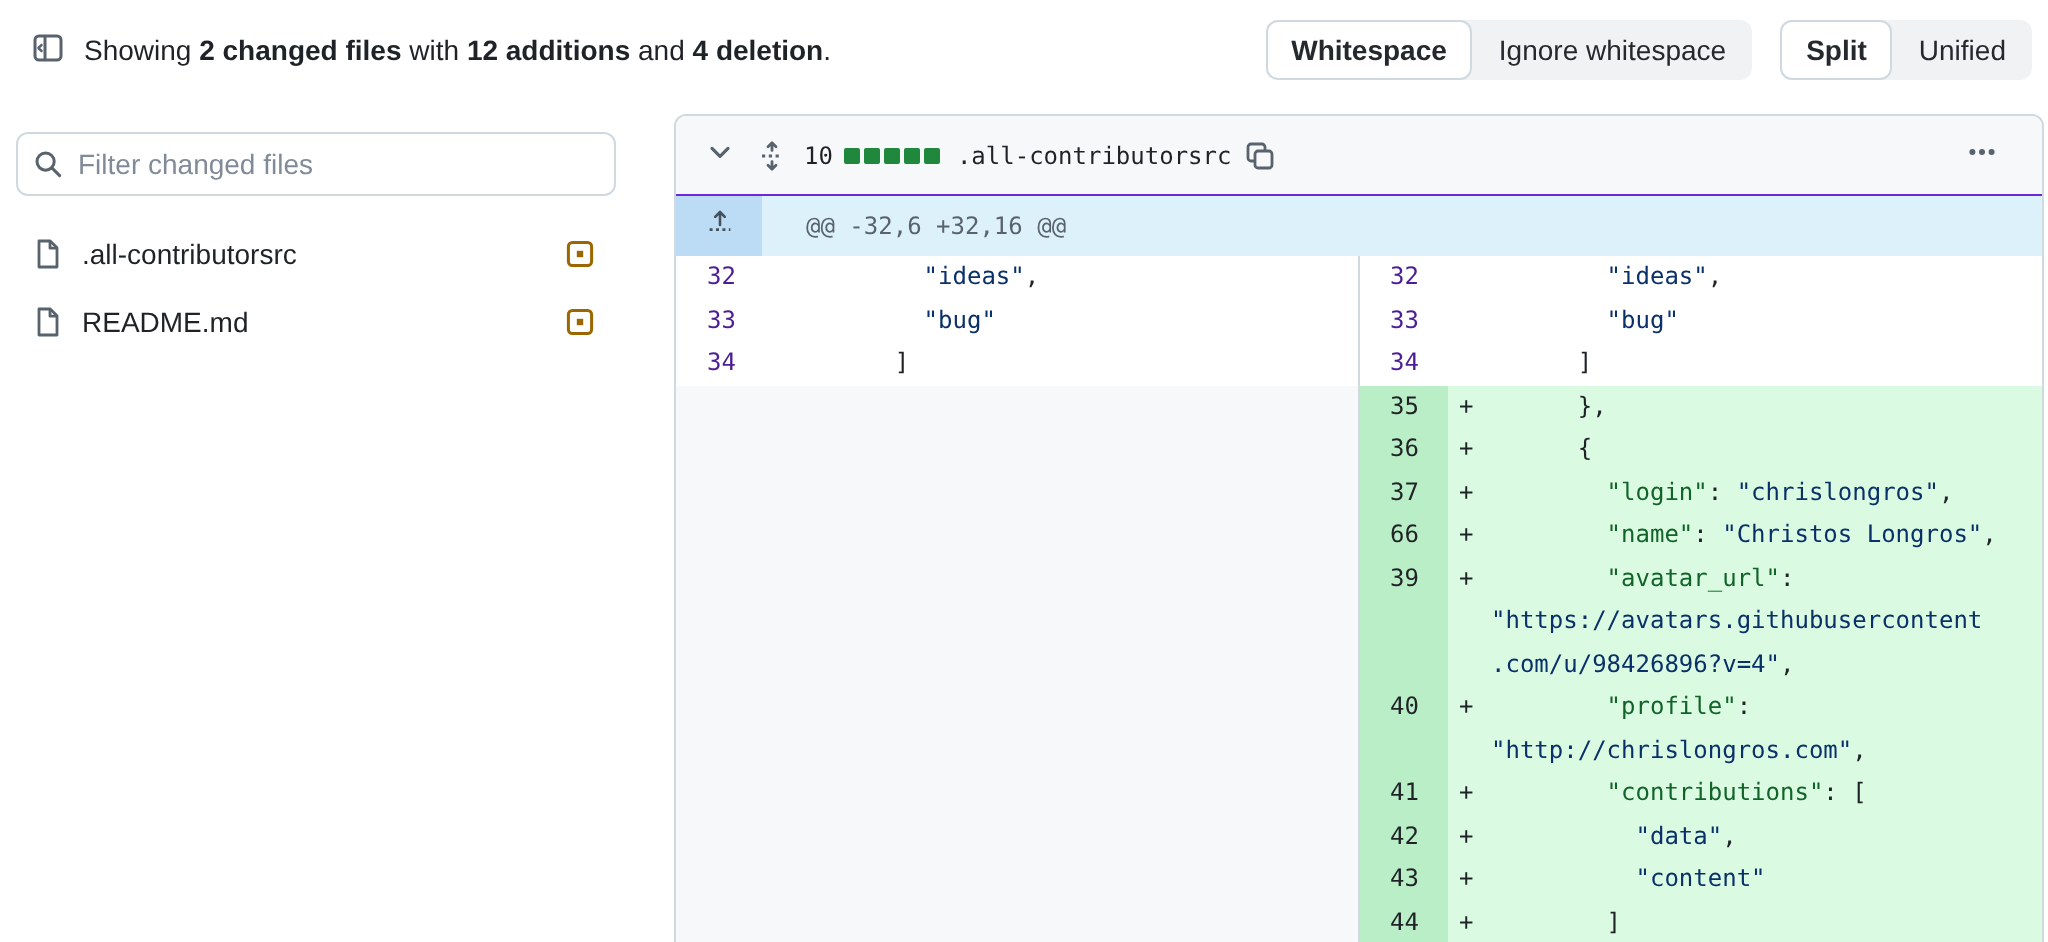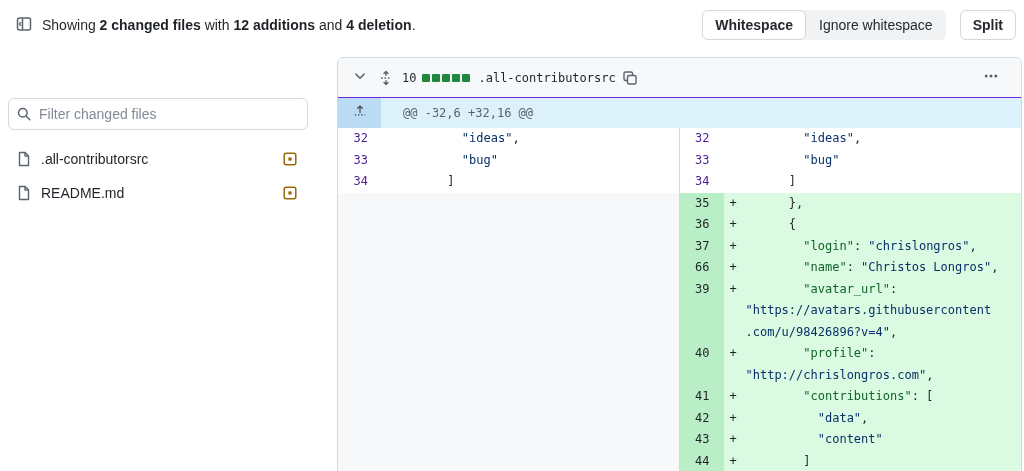--- a/index.html
+++ b/index.html
@@ -89,6 +89,7 @@
     </div>
     <div class="seg-group">
       <button class="seg-btn selected">Split</button>
+      <button class="seg-btn">Unified</button>
     </div>
   </div>
 

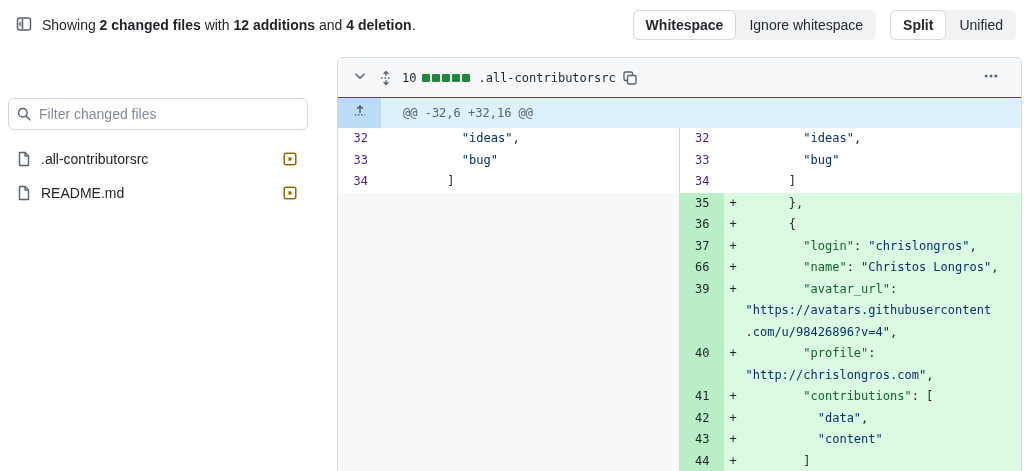--- a/index.html
+++ b/index.html
@@ -23,7 +23,7 @@
 
   
   .sidebar { width:300px; flex:none; margin-top:16px; }
-  .filter-wrap { position:relative;margin-top:32px; }
+  .filter-wrap { position:relative; }
   .filter-input { width:100%; height:32px; border:1px solid #d1d9e0; border-radius:6px; padding:0 10px 0 30px; font-size:14px; color:#1f2328; outline:none; font-family:"Liberation Sans",sans-serif; }
   .filter-input::placeholder { color:#818b98; }
   .filter-icon { position:absolute; left:8px; top:8px; width:16px; height:16px; }

